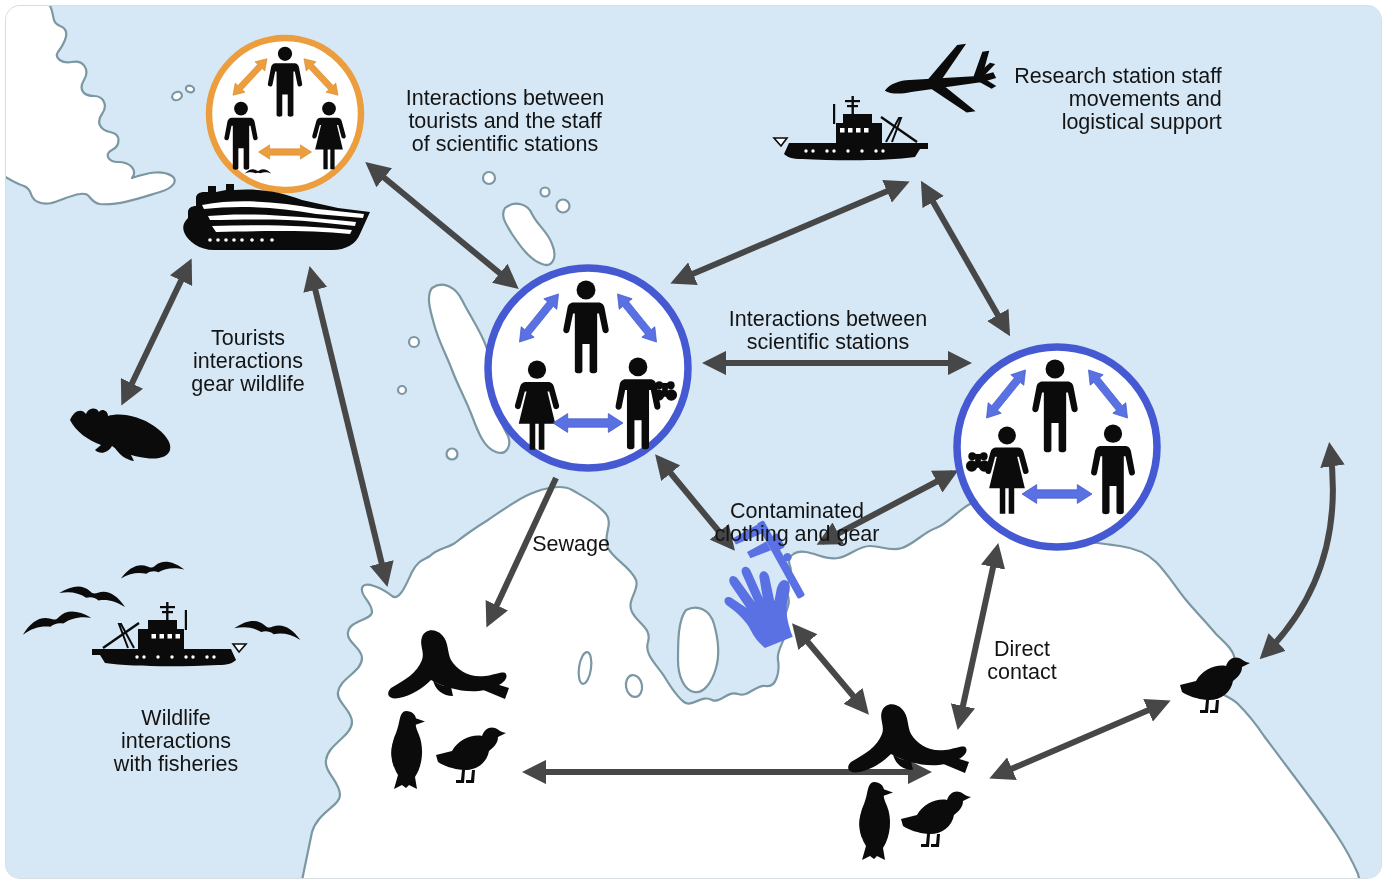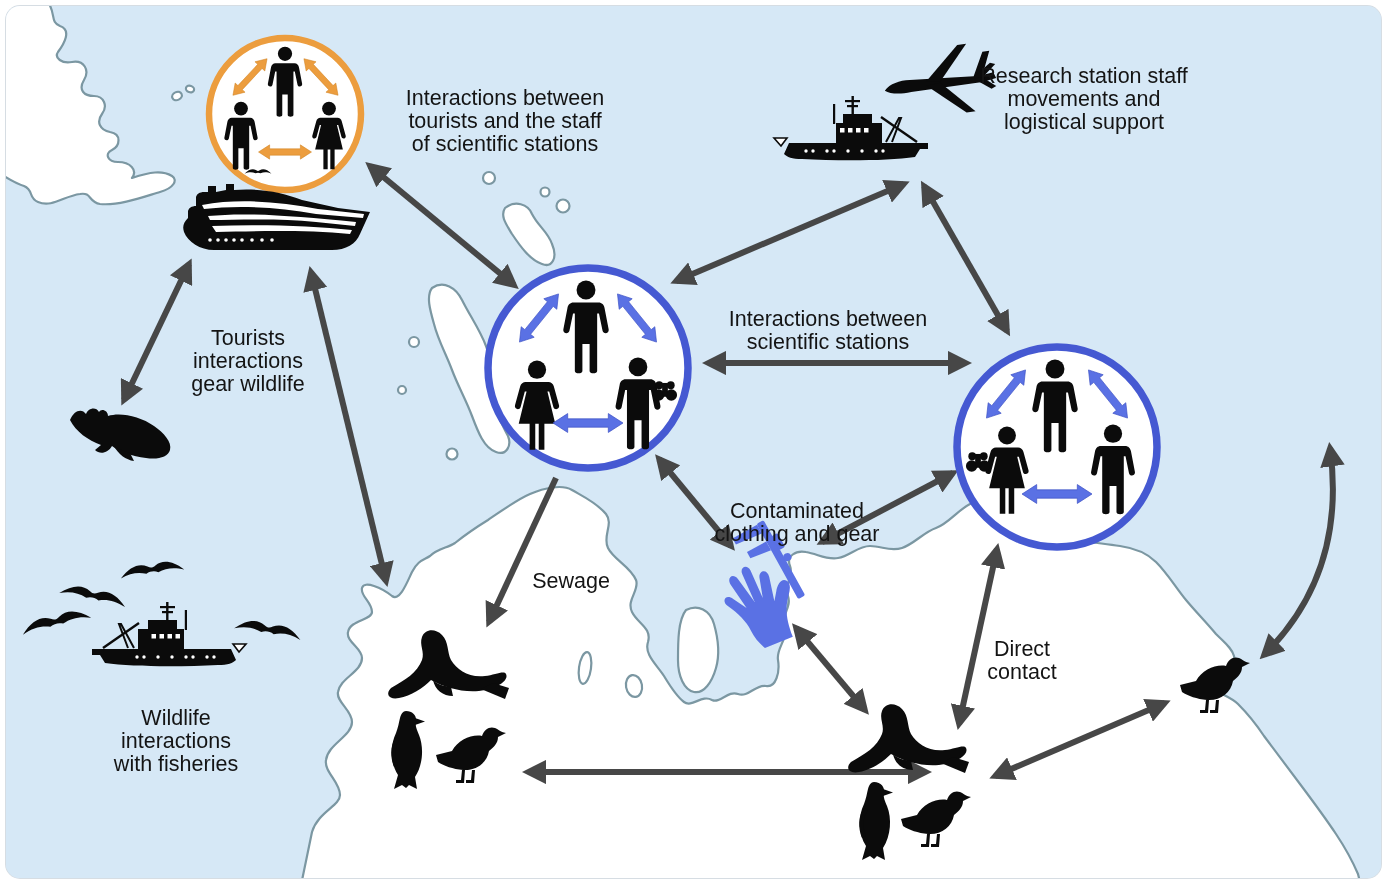--- a/index.html
+++ b/index.html
@@ -240,7 +240,7 @@
   <div class="label" style="left:505px;top:122px;">Interactions between
 tourists and the staff
 of scientific stations</div>
-  <div class="label" style="left:1084px;top:100px;">Research station staff
+  <div class="label" style="left:1118px;top:100px;text-align:right;">Research station staff
 movements and
 logistical support</div>
   <div class="label" style="left:828px;top:331px;">Interactions between

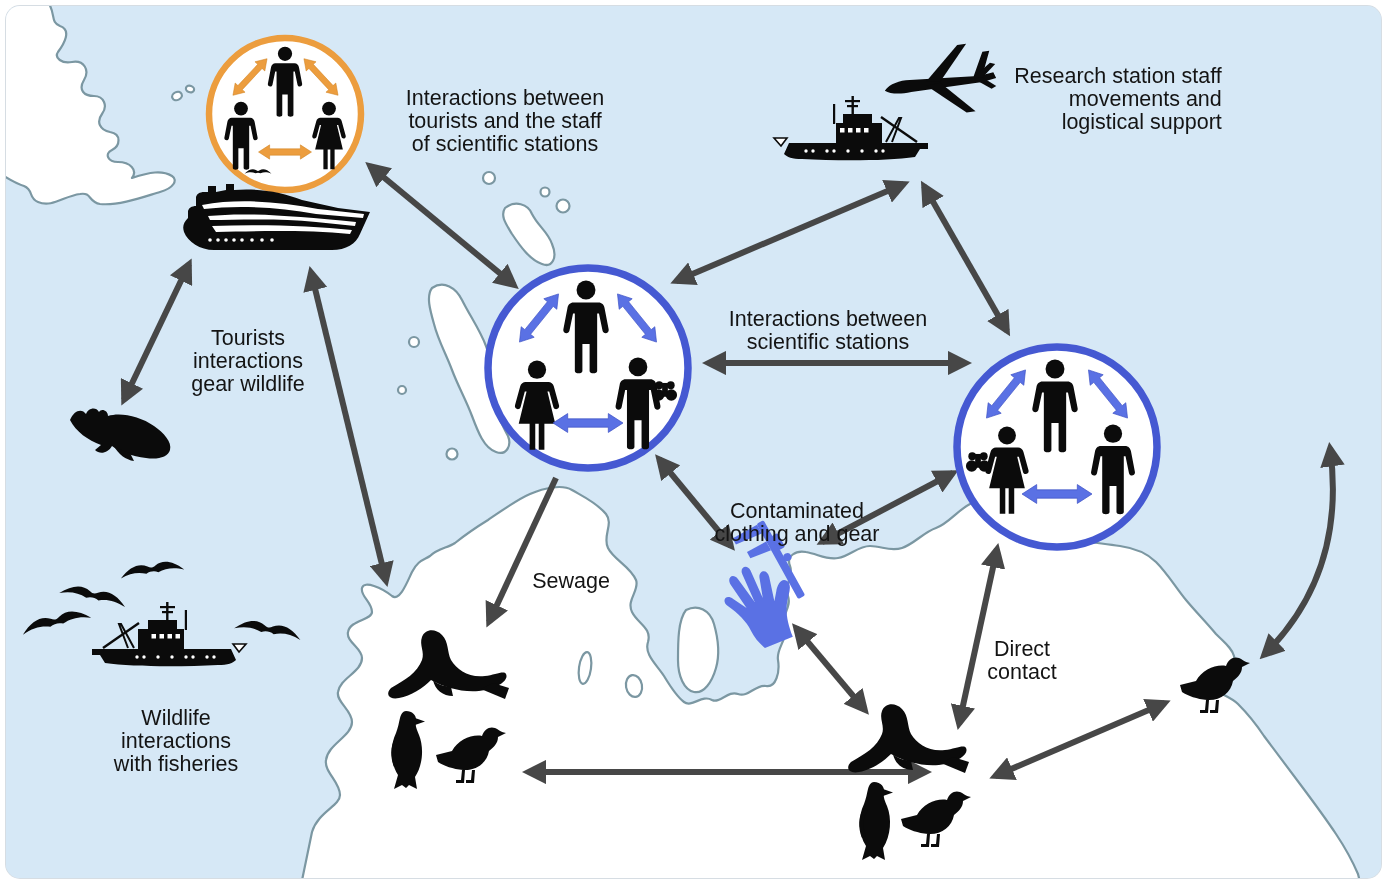--- a/index.html
+++ b/index.html
@@ -247,7 +247,7 @@
 scientific stations</div>
   <div class="label" style="left:797px;top:479px;margin-top:44px;">Contaminated
 clothing and gear</div>
-  <div class="label" style="left:571px;top:582px;">Sewage</div>
+  <div class="label" style="left:571px;top:545px;">Sewage</div>
   <div class="label" style="left:248px;top:362px;">Tourists
 interactions
 gear wildlife</div>

